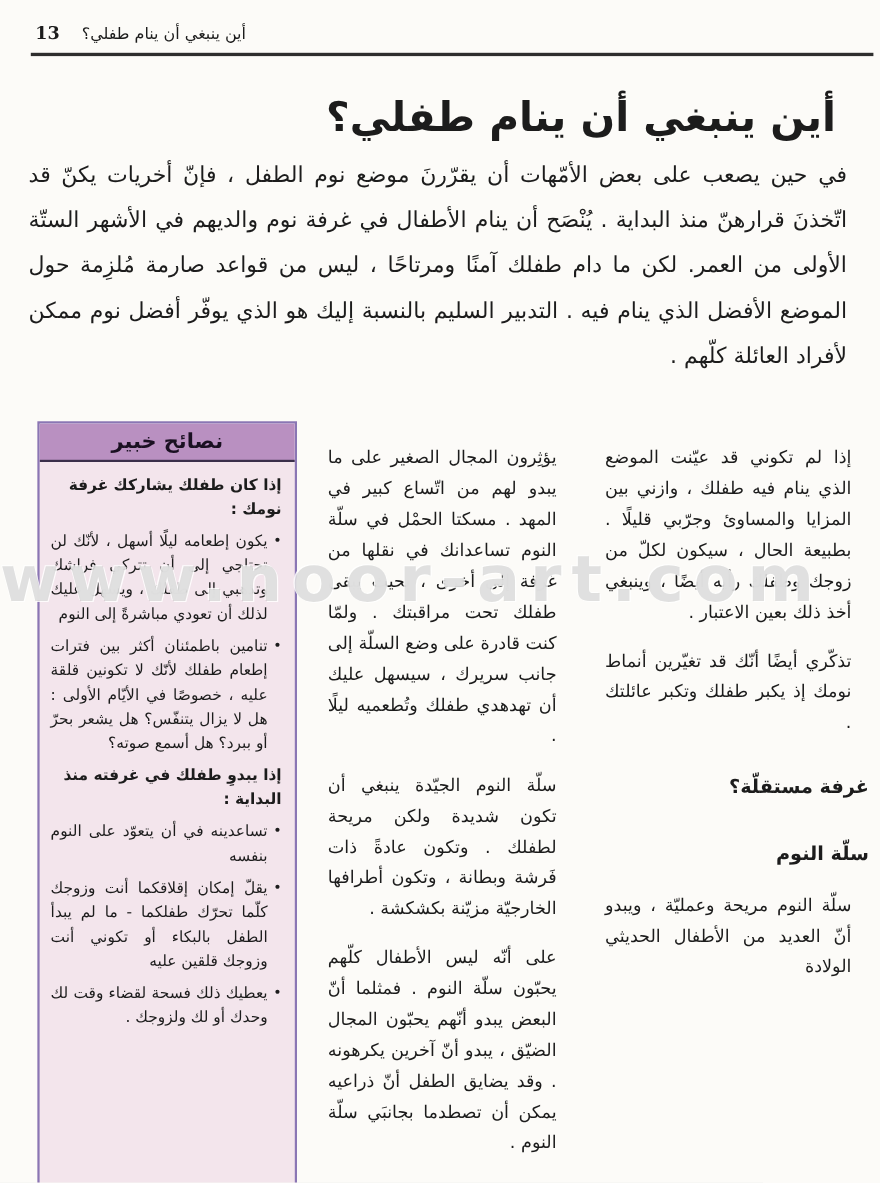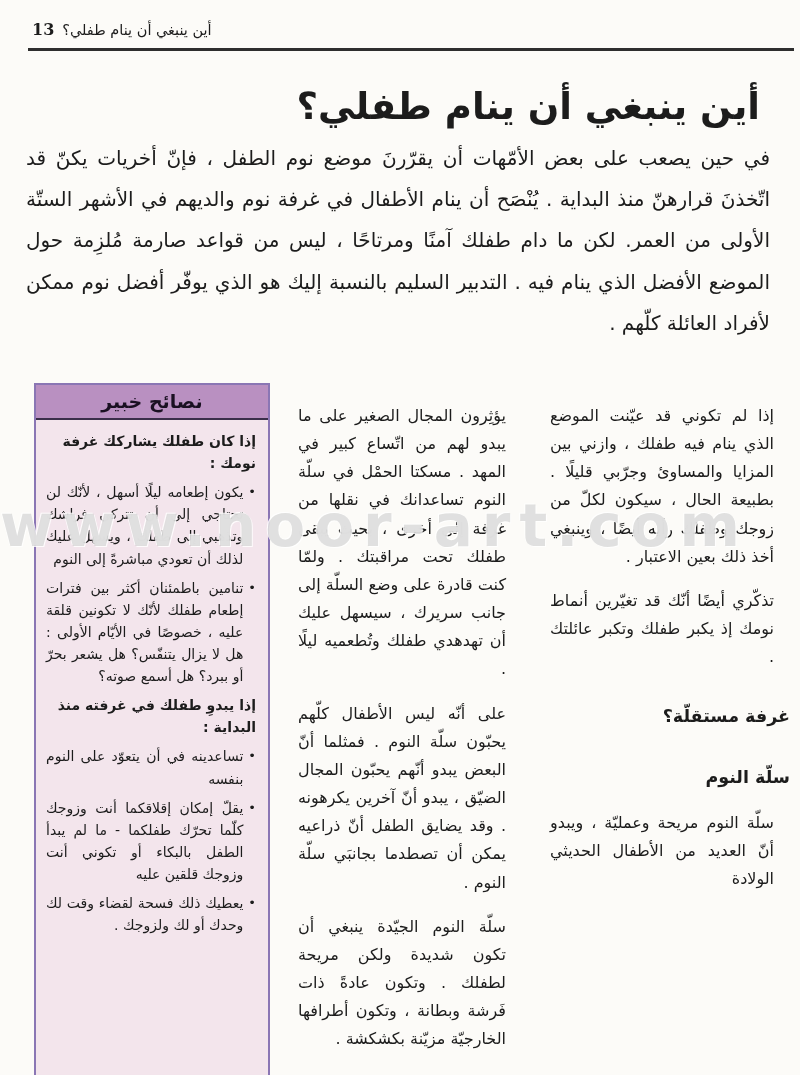--- a/index.html
+++ b/index.html
@@ -20,7 +20,7 @@
   .runhead{
     position:absolute;top:20px;left:32px;
     direction:ltr;
-    display:flex;align-items:baseline;gap:8px;
+    display:flex;align-items:baseline;gap:20px;
   }
   .pagenum{font-family:"DejaVu Serif",serif;font-weight:bold;font-size:16px;}
   .runtitle{font-size:14.5px;}

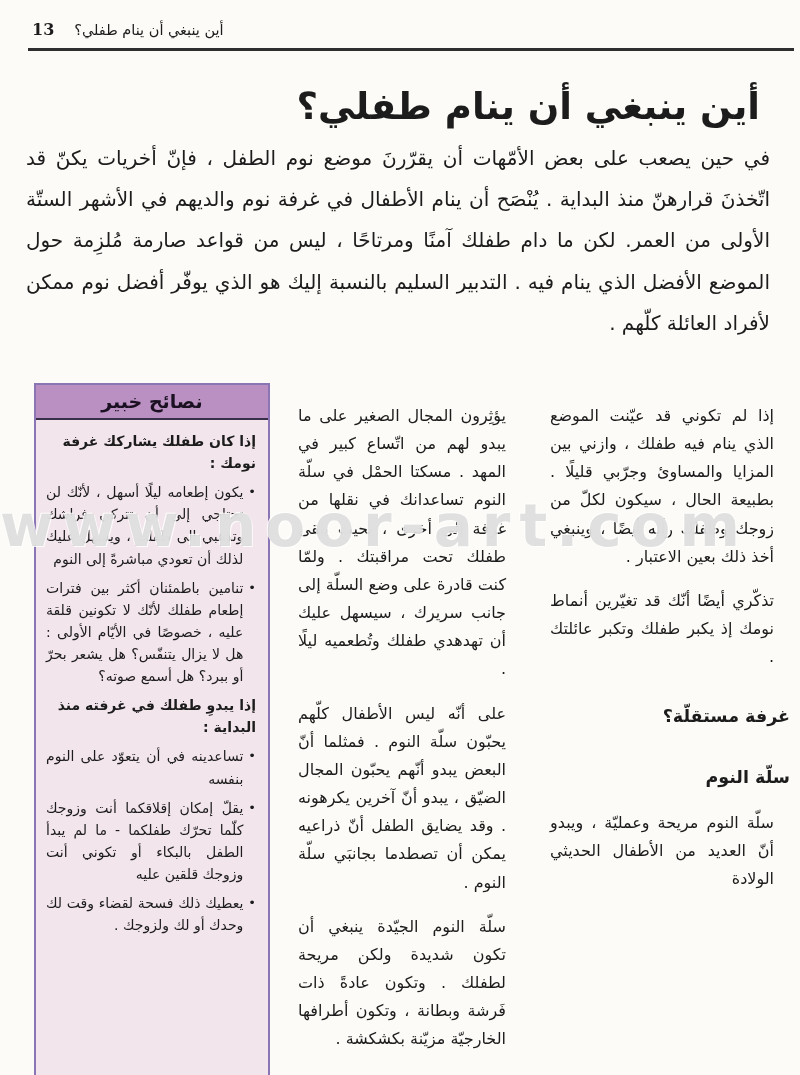--- a/index.html
+++ b/index.html
@@ -115,8 +115,8 @@
 
   <div class="col col-middle">
     <p>يؤثِرون المجال الصغير على ما يبدو لهم من اتّساع كبير في المهد . مسكتا الحمْل في سلّة النوم تساعدانك في نقلها من غرفة إلى أخرى ، بحيث يبقى طفلك تحت مراقبتك . ولمّا كنت قادرة على وضع السلّة إلى جانب سريرك ، سيسهل عليك أن تهدهدي طفلك وتُطعميه ليلًا .</p>
+    <p>سلّة النوم الجيّدة ينبغي أن تكون شديدة ولكن مريحة لطفلك . وتكون عادةً ذات فَرشة وبطانة ، وتكون أطرافها الخارجيّة مزيّنة بكشكشة .</p>
     <p>على أنّه ليس الأطفال كلّهم يحبّون سلّة النوم . فمثلما أنّ البعض يبدو أنّهم يحبّون المجال الضيّق ، يبدو أنّ آخرين يكرهونه . وقد يضايق الطفل أنّ ذراعيه يمكن أن تصطدما بجانبَي سلّة النوم .</p>
-    <p>سلّة النوم الجيّدة ينبغي أن تكون شديدة ولكن مريحة لطفلك . وتكون عادةً ذات فَرشة وبطانة ، وتكون أطرافها الخارجيّة مزيّنة بكشكشة .</p>
   </div>
 
   <div class="tipsbox">

